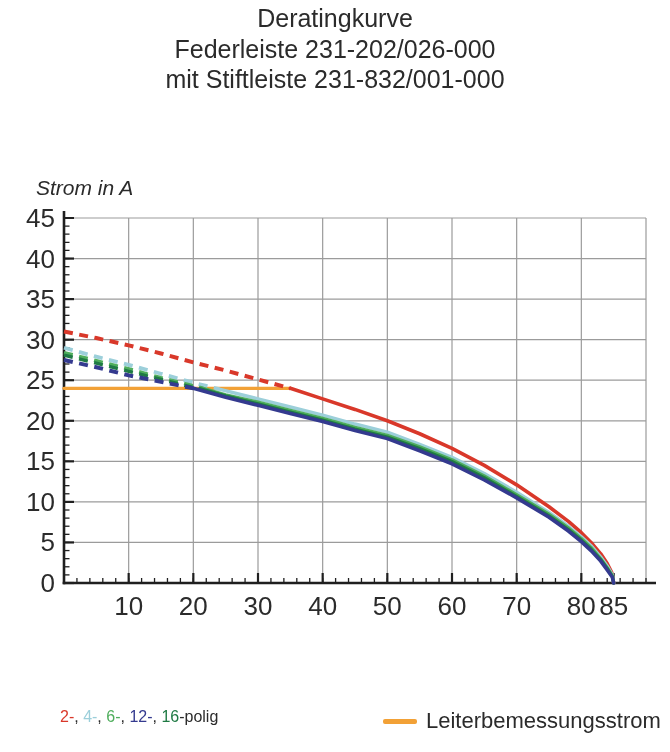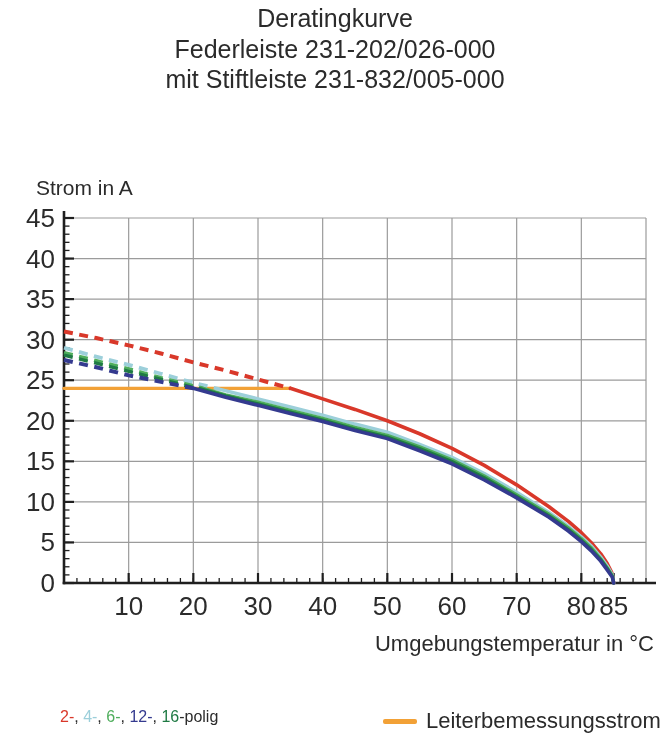--- a/index.html
+++ b/index.html
@@ -5,7 +5,7 @@
   html,body{margin:0;padding:0;background:#fff;}
   .page{
     position:relative;width:670px;height:752px;background:#fff;overflow:hidden;
-    font-family:"Liberation Sans",sans-serif;color:#2b2b2b;
+    font-family:"Liberation Sans",sans-serif;color:#2b2b2b;border-radius:14px;
   }
   .title-block{position:absolute;top:3px;left:0;width:670px;text-align:center;}
   .title-line{font-size:25px;line-height:30.5px;white-space:nowrap;}

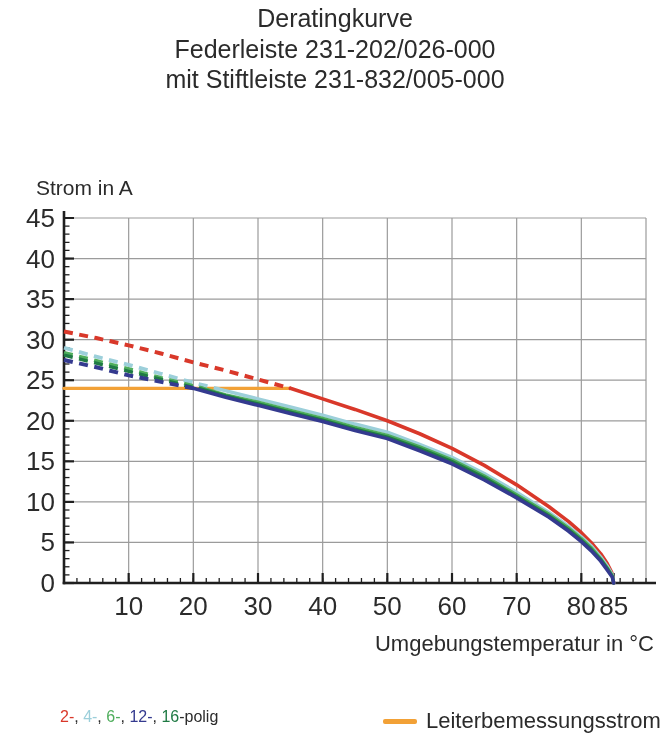--- a/index.html
+++ b/index.html
@@ -24,7 +24,7 @@
   <div class="title-block">
     <div class="title-line">Deratingkurve</div>
     <div class="title-line">Federleiste 231-202/026-000</div>
-    <div class="title-line">mit Stiftleiste 231-832/005-000</div>
+    <div class="title-line">mit Stiftleiste 231-832/001-000</div>
   </div>
 
   <div class="ylabel">Strom in A</div>

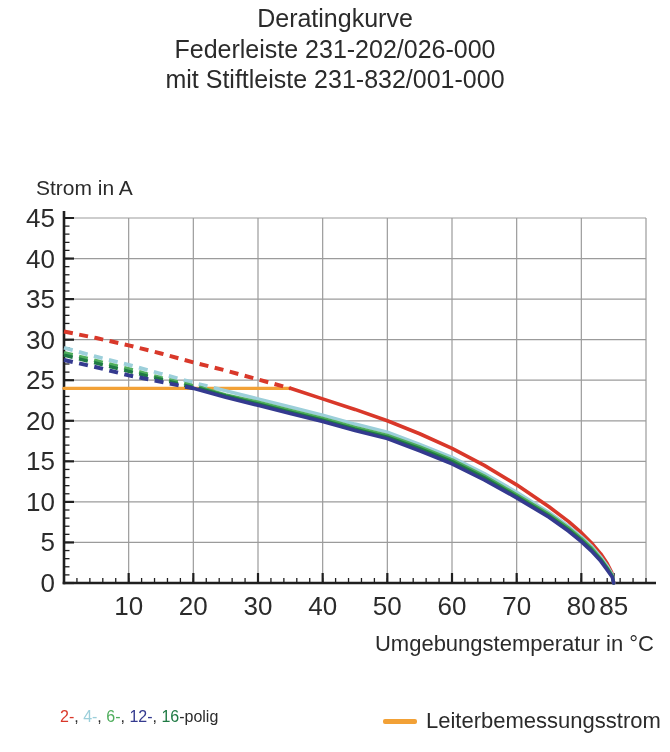--- a/index.html
+++ b/index.html
@@ -9,7 +9,7 @@
   }
   .title-block{position:absolute;top:3px;left:0;width:670px;text-align:center;}
   .title-line{font-size:25px;line-height:30.5px;white-space:nowrap;}
-  .ylabel{position:absolute;top:176px;left:36px;font-size:21px;}
+  .ylabel{position:absolute;top:176px;left:36px;font-size:21px;font-style:italic;}
   .chart-wrap{position:absolute;top:195px;left:0;width:670px;height:432px;}
   .xlabel{position:absolute;top:631px;right:16px;font-size:22px;}
   .legend-poles{position:absolute;top:708px;left:60px;font-size:16px;white-space:nowrap;}

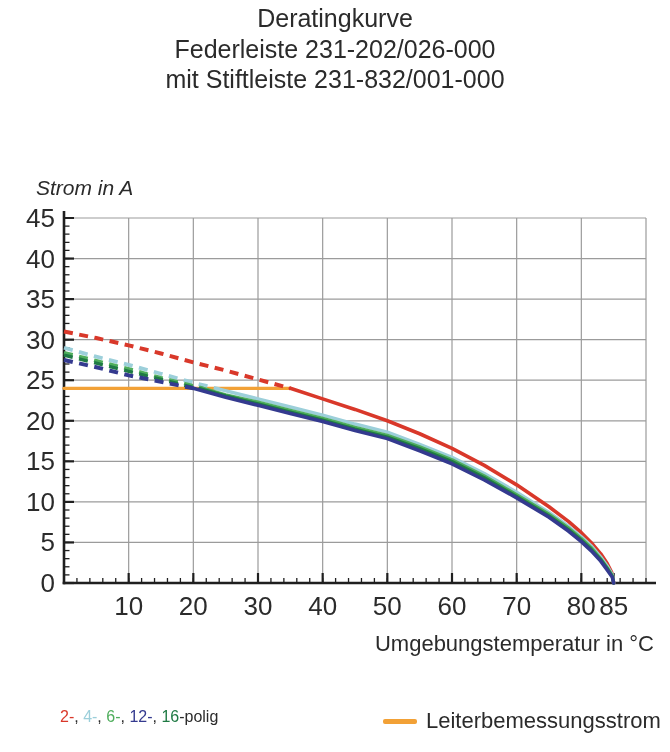--- a/index.html
+++ b/index.html
@@ -192,7 +192,6 @@
       </svg>
   </div>
 
-  <div class="xlabel">Umgebungstemperatur in °C</div>
 
   <div class="legend-poles" id="legend-poles"><span style="color: rgb(217, 56, 42);">2-</span><span style="color: rgb(43, 43, 43);">, </span><span style="color: rgb(156, 207, 218);">4-</span><span style="color: rgb(43, 43, 43);">, </span><span style="color: rgb(79, 174, 92);">6-</span><span style="color: rgb(43, 43, 43);">, </span><span style="color: rgb(52, 58, 143);">12-</span><span style="color: rgb(43, 43, 43);">, </span><span style="color: rgb(31, 122, 68);">16</span><span style="color: rgb(43, 43, 43);">-polig</span></div>
 

